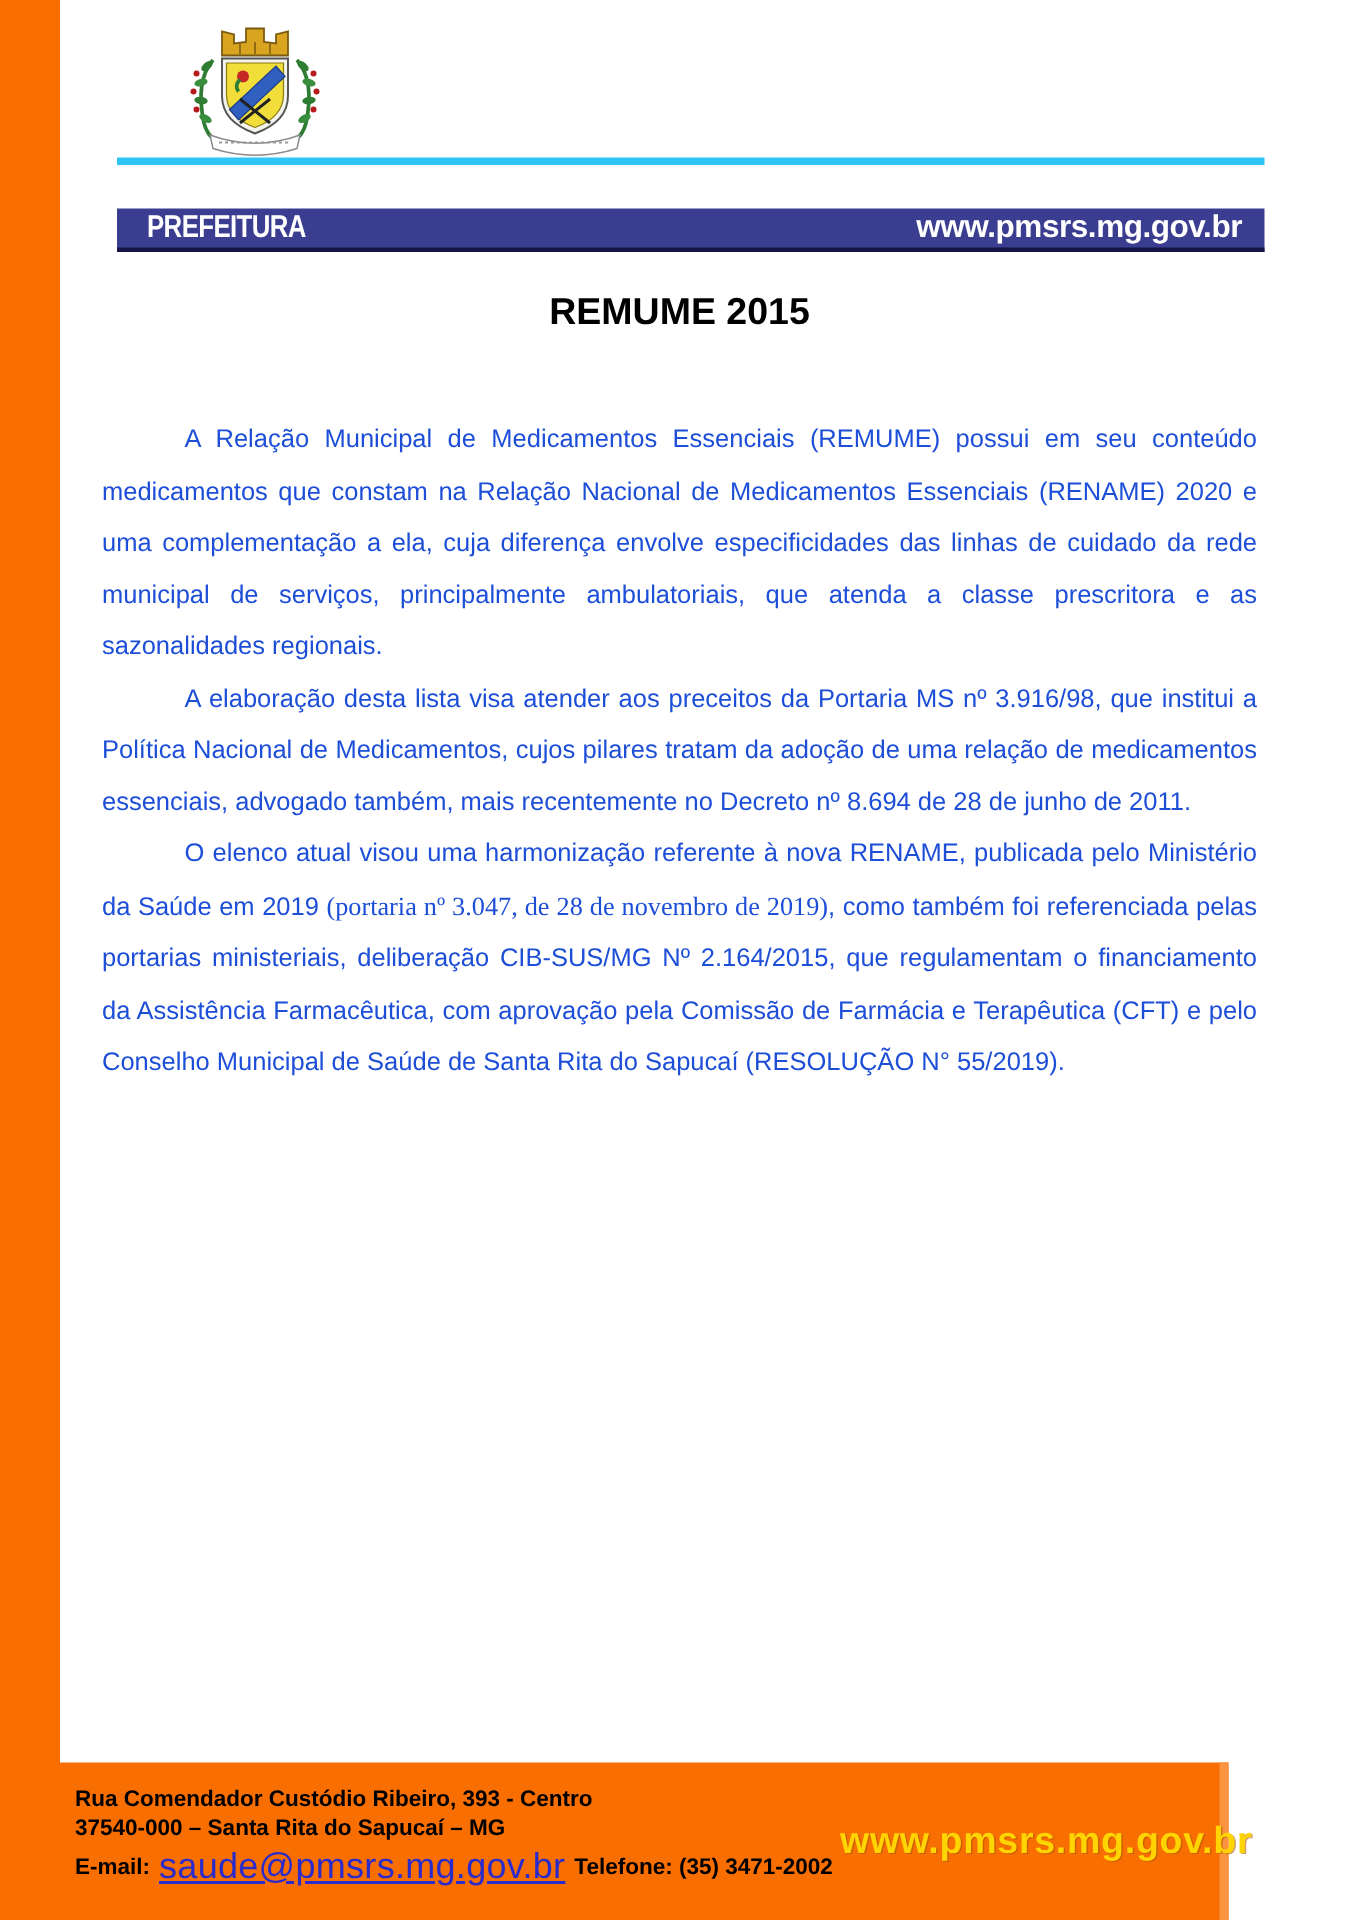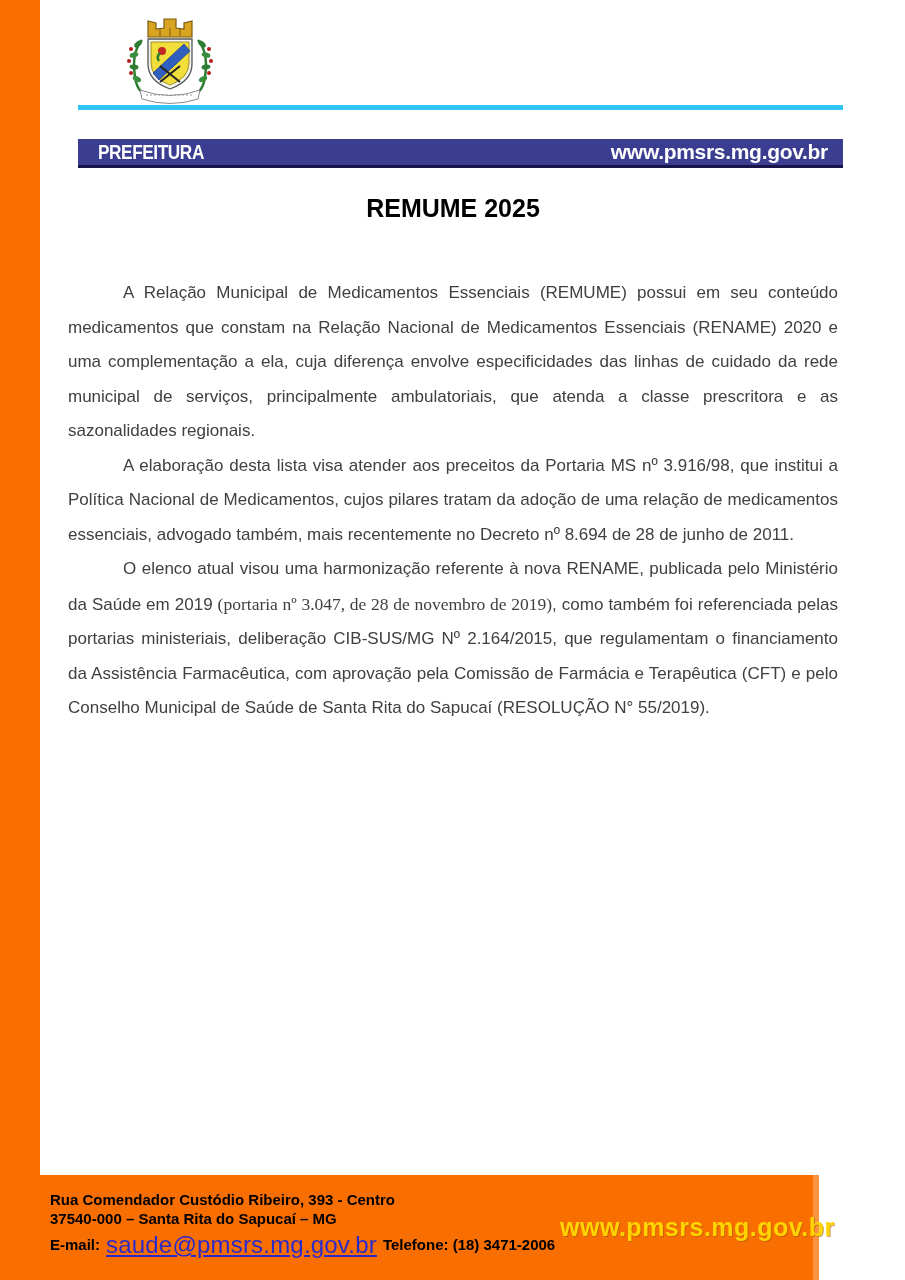--- a/index.html
+++ b/index.html
@@ -121,7 +121,7 @@
     <span class="header-url">www.pmsrs.mg.gov.br</span>
   </div>
 
-  <h1 class="doc-title">REMUME 2025</h1>
+  <h1 class="doc-title">REMUME 2015</h1>
 
   <div class="doc-text">
     <p>A Relação Municipal de Medicamentos Essenciais (REMUME) possui em seu conteúdo medicamentos que constam na Relação Nacional de Medicamentos Essenciais (RENAME) 2020 e uma complementação a ela, cuja diferença envolve especificidades das linhas de cuidado da rede municipal de serviços, principalmente ambulatoriais, que atenda a classe prescritora e as sazonalidades regionais.</p>

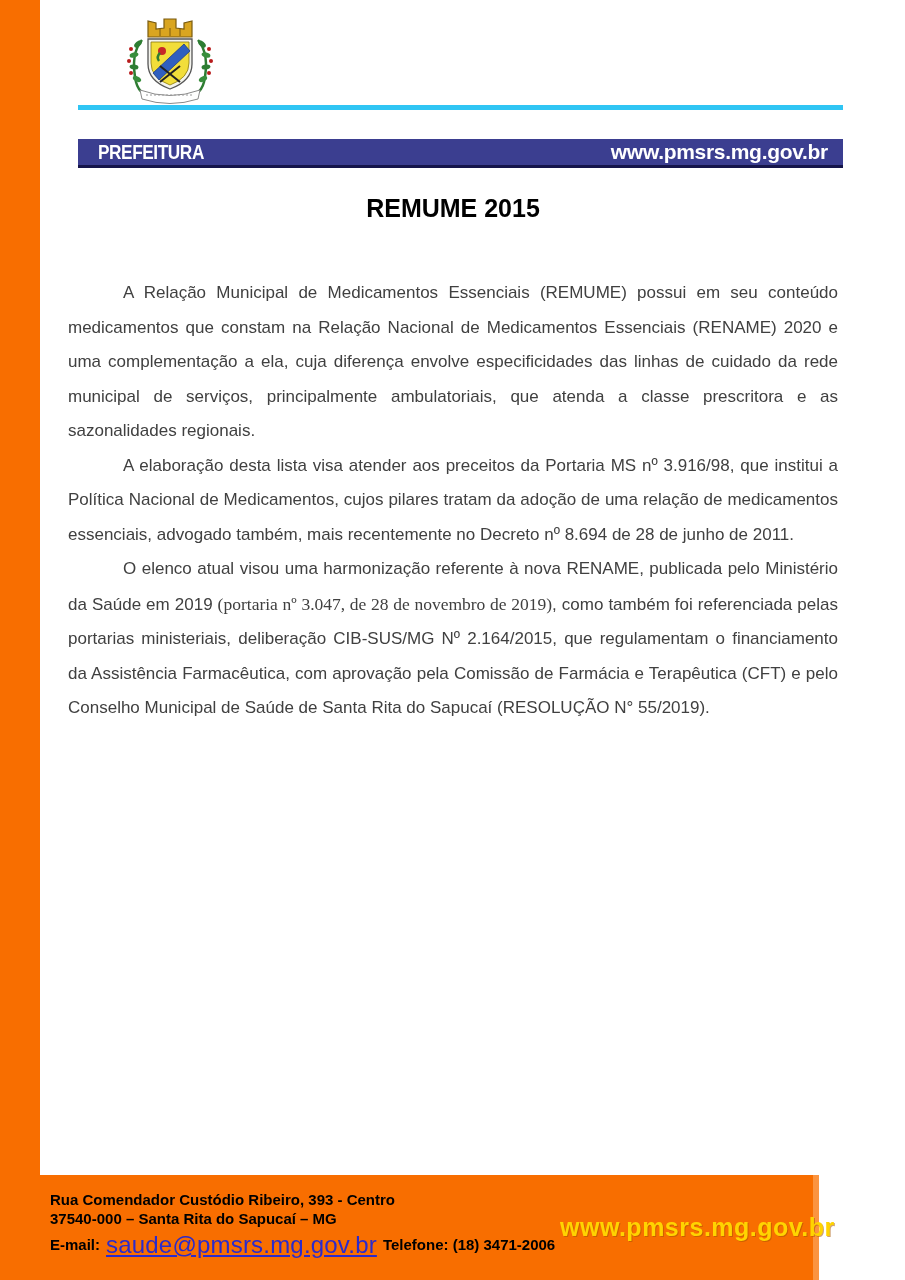--- a/index.html
+++ b/index.html
@@ -39,7 +39,7 @@
   }
   .doc-text{
     position:absolute;left:68px;top:276px;width:770px;
-    font-size:17px;line-height:34.5px;text-align:justify;color:#404040;
+    font-size:17px;line-height:34.5px;text-align:justify;color:#1d4ed8;
   }
   .doc-text p{margin:0;text-indent:55px;}
   .serif{font-family:Liberation Serif, serif;font-size:17.5px;}

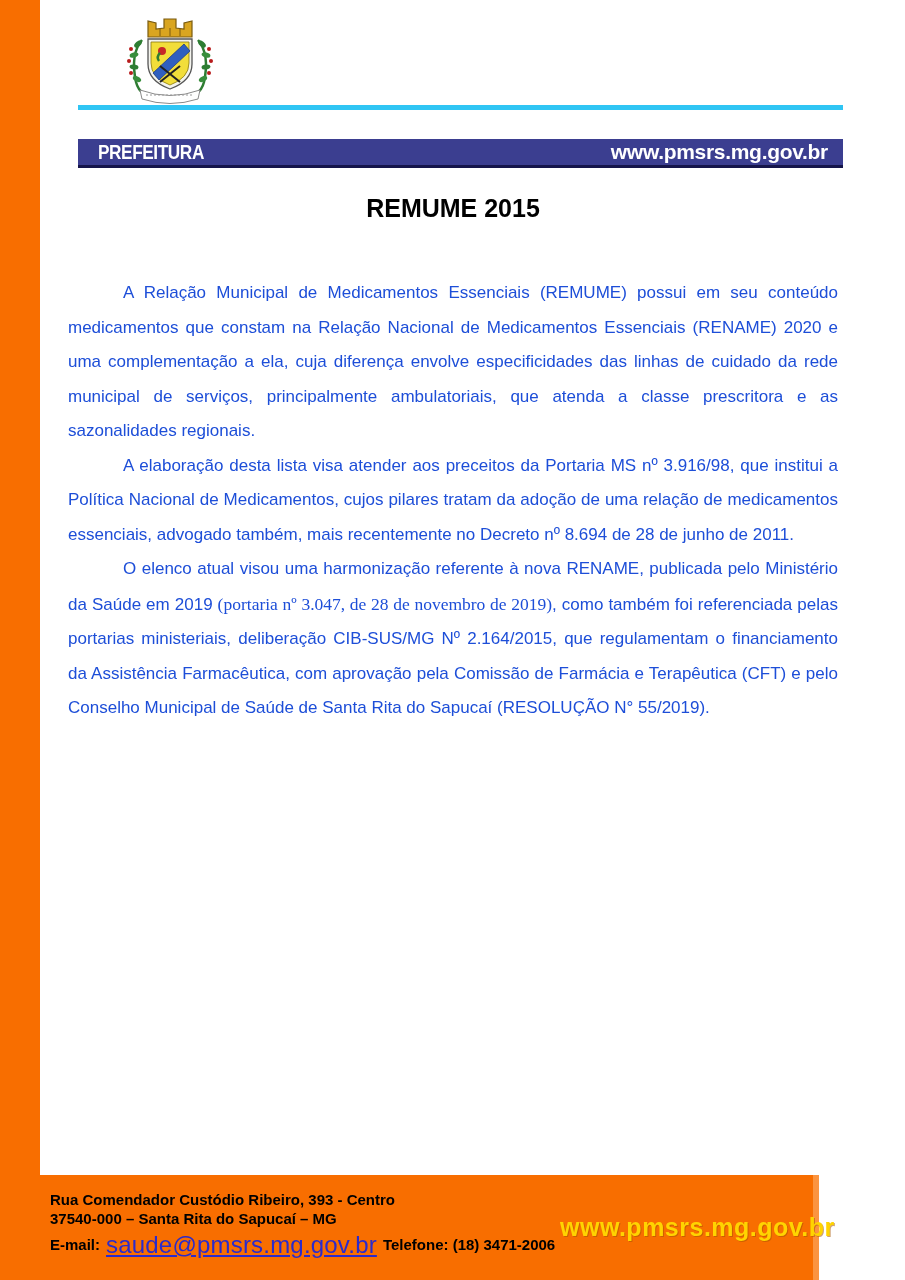--- a/index.html
+++ b/index.html
@@ -137,7 +137,7 @@
       <div class="footer-contact-line">
         <span>E-mail:</span>
         <a href="#" class="email-link">saude@pmsrs.mg.gov.br</a>
-        <span>Telefone: (18) 3471-2006</span>
+        <span>Telefone: (35) 3471-2002</span>
       </div>
     </div>
     <div class="footer-website">www.pmsrs.mg.gov.br</div>

